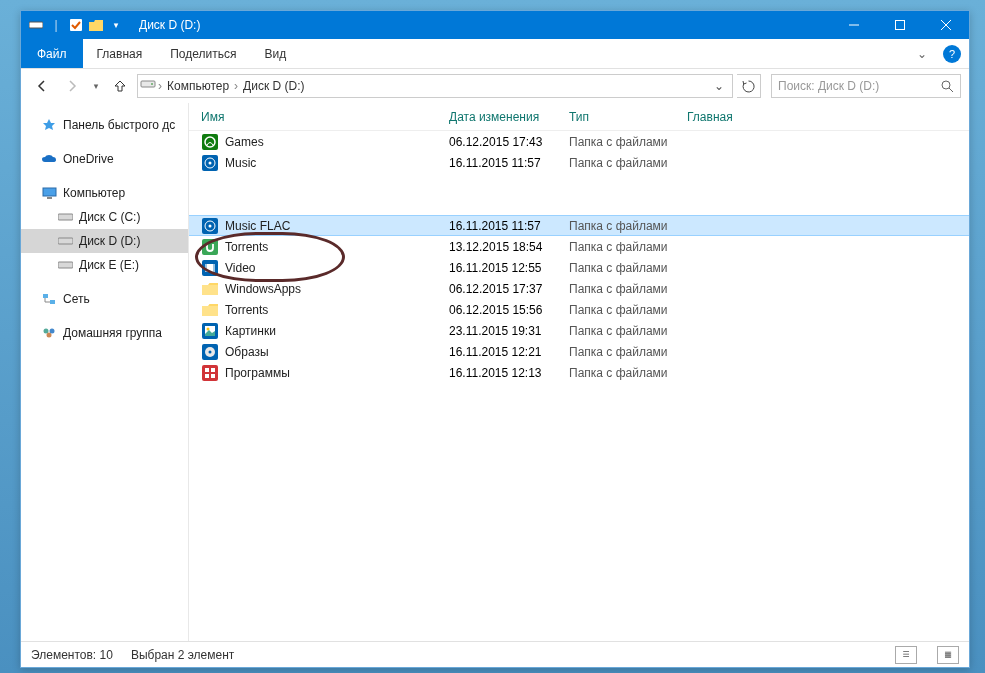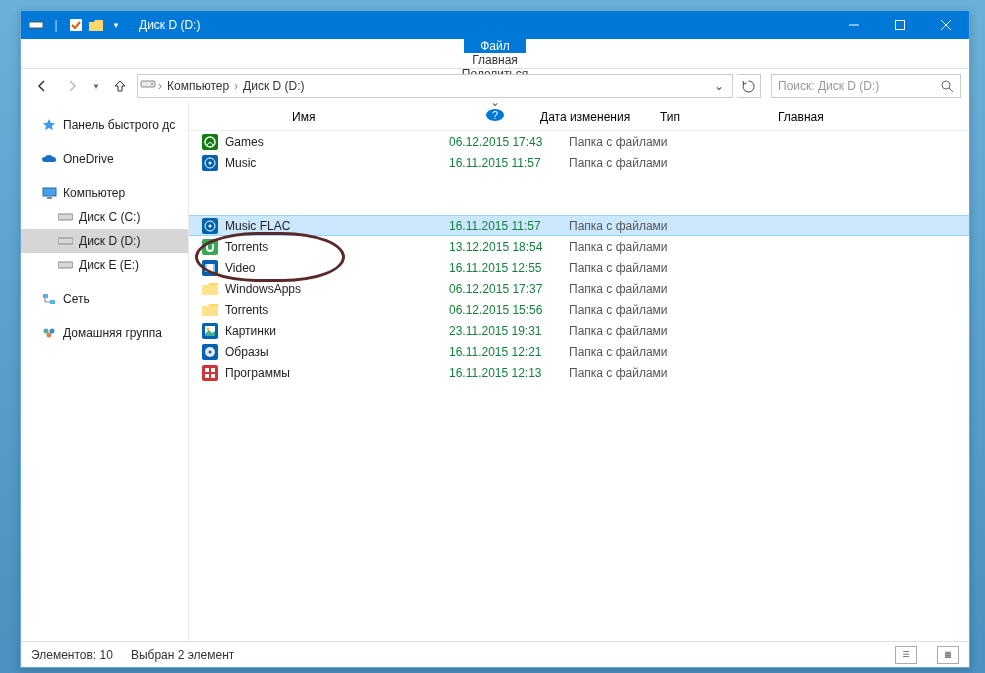--- a/index.html
+++ b/index.html
@@ -11,7 +11,7 @@
 .titlebar .title { padding:0 8px; color:#fff; white-space:nowrap; }
 .titlebar .spacer { flex:1; }
 .winbtn { width:46px; height:28px; display:flex; align-items:center; justify-content:center; color:#fff; }
-.ribbon { background:#fff; border-bottom:1px solid #e1e1e1; display:flex; align-items:center; height:30px;flex-direction:column; }
+.ribbon { background:#fff; border-bottom:1px solid #e1e1e1; display:flex; align-items:center; height:30px; }
 .ribbon .tab { padding:0 14px; height:100%; display:flex; align-items:center; color:#333; }
 .ribbon .tab.file { background:#0078d7; color:#fff; padding:0 16px; }
 .ribbon .rspacer { flex:1; }

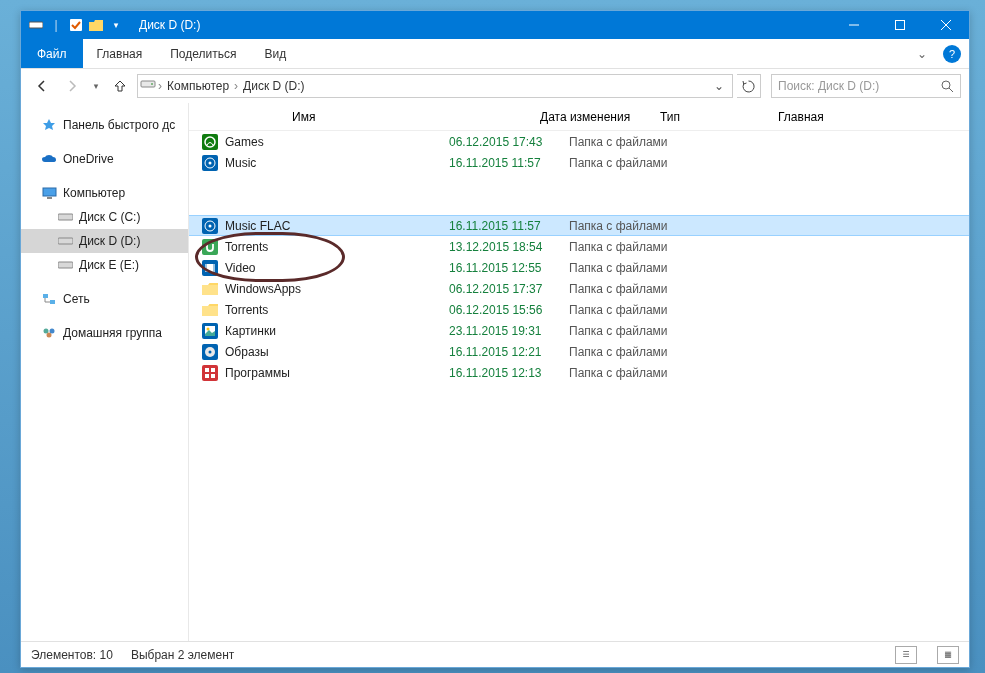--- a/index.html
+++ b/index.html
@@ -38,7 +38,7 @@
 .nicon { width:16px; height:16px; display:flex; align-items:center; justify-content:center; flex:none; }
 .pin { margin-left:auto; color:#888; font-size:10px; }
 .content { flex:1; overflow:auto; position:relative; }
-.colhead { display:flex; height:28px; align-items:center; border-bottom:1px solid #eee; color:#000000; padding-left:12px;justify-content:center; }
+.colhead { display:flex; height:28px; align-items:center; border-bottom:1px solid #eee; color:#0f766e; padding-left:12px; }
 .colhead .c1 { width:248px; }
 .colhead .c2 { width:120px; }
 .colhead .c3 { width:118px; }

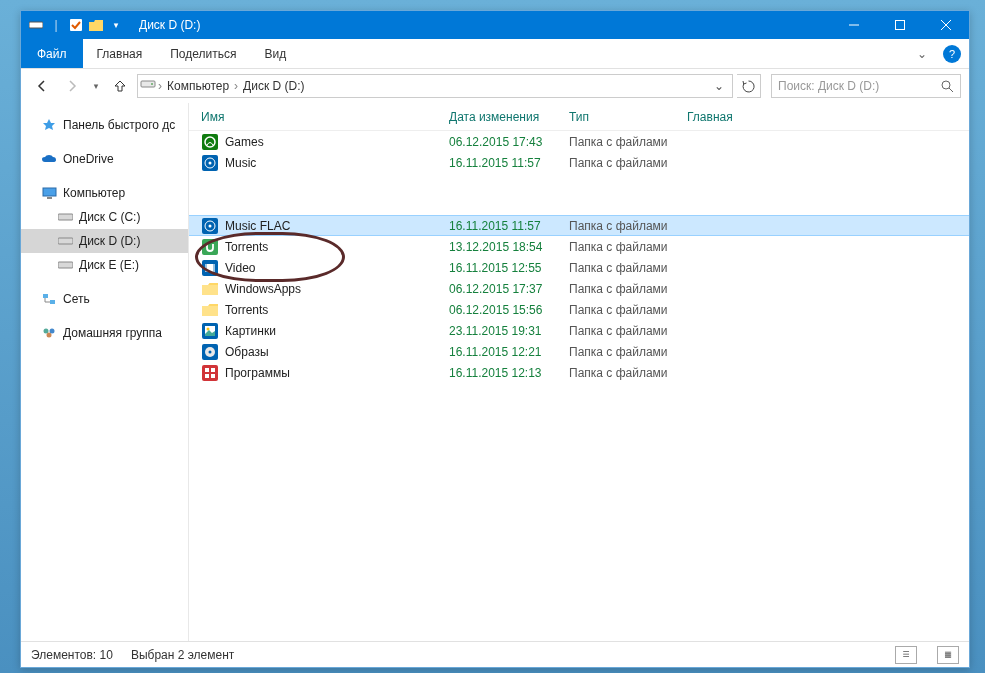--- a/index.html
+++ b/index.html
@@ -48,7 +48,7 @@
 .row.selected { background:#cce8ff; border:1px solid #99d1ff; border-left:none; border-right:none;margin-top:42px; }
 .row .ricon { width:18px; height:18px; display:flex; align-items:center; justify-content:center; flex:none; margin-right:6px; }
 .row .r1 { width:224px; }
-.row .r2 { width:120px; color:#15803d; }
+.row .r2 { width:120px; color:#000000; }
 .row .r3 { width:118px; color:#555; }
 .statusbar { height:26px; border-top:1px solid #e1e1e1; display:flex; align-items:center; padding:0 10px; gap:18px; color:#333;justify-content:space-between; }
 .statusbar .stspacer { flex:1; }

